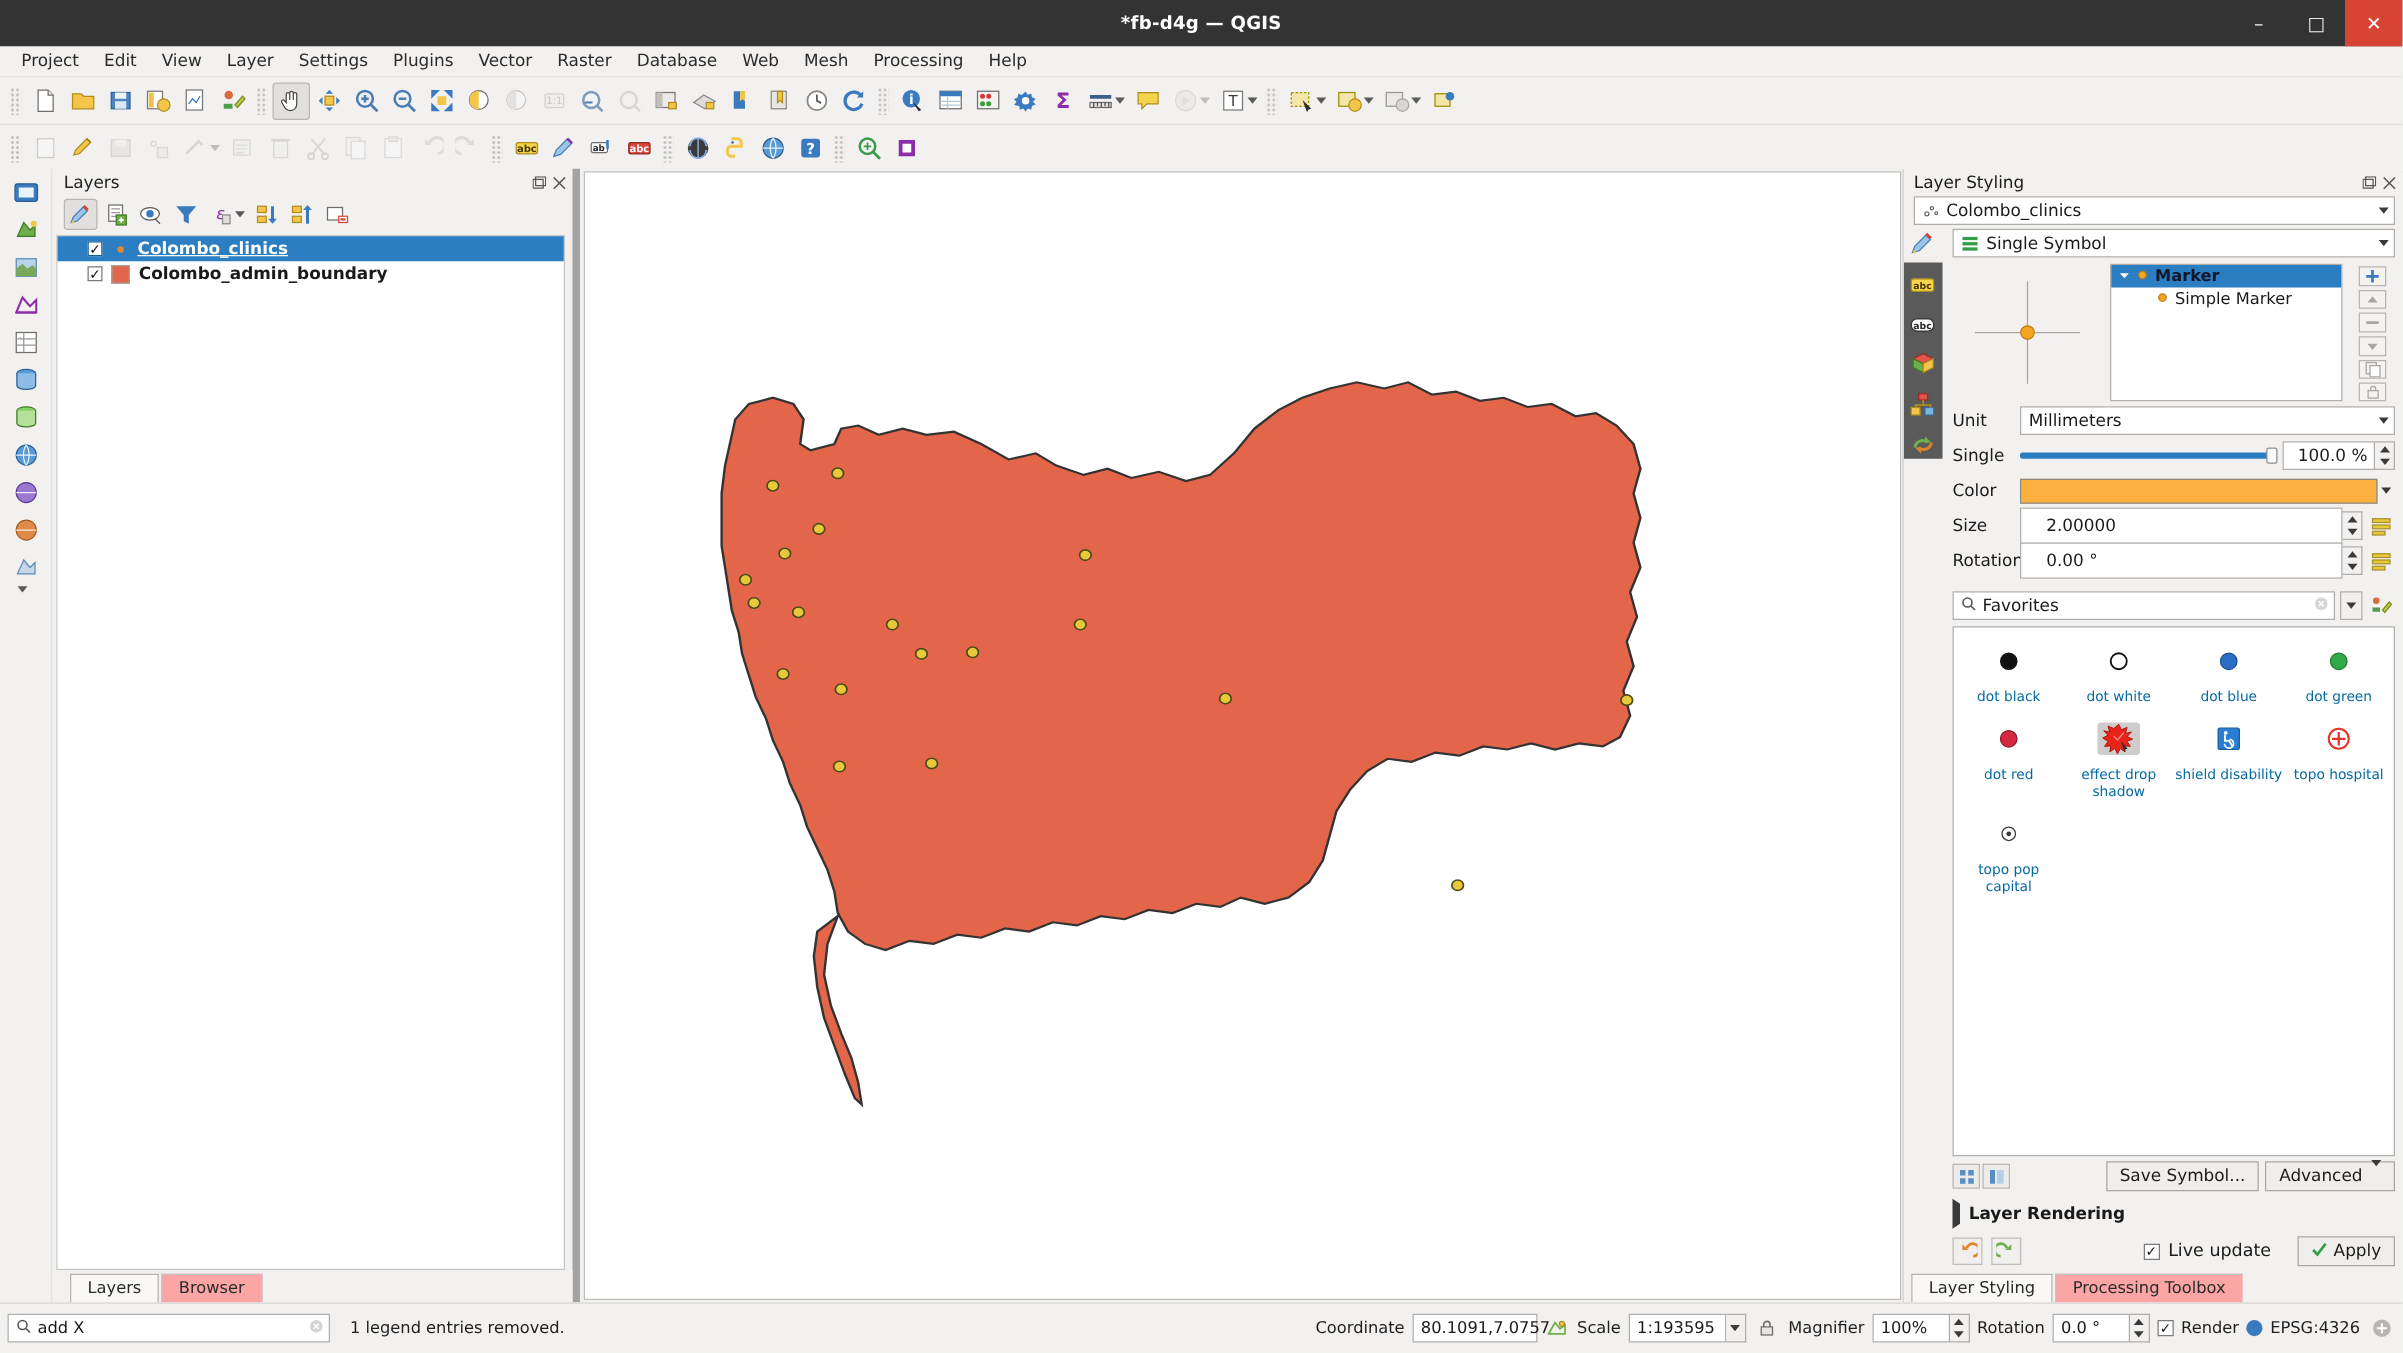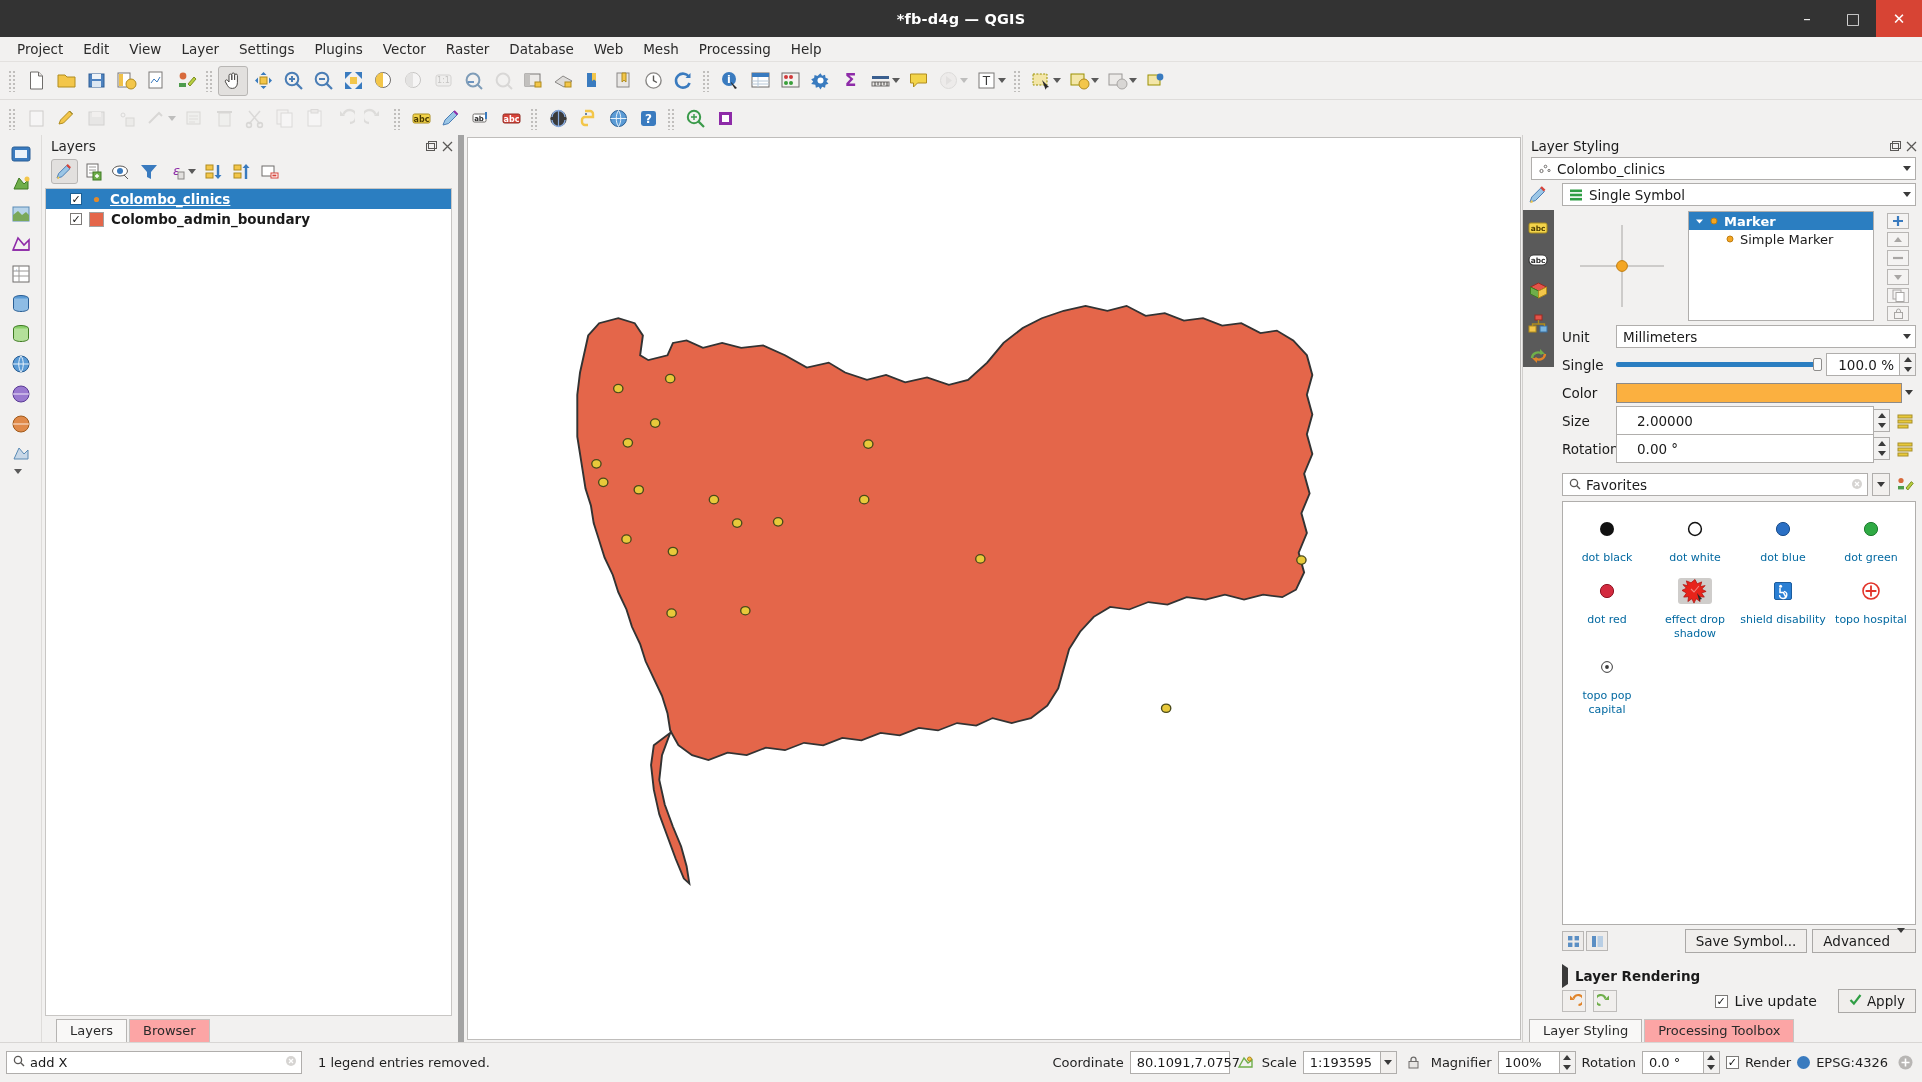--- a/index.html
+++ b/index.html
@@ -128,7 +128,7 @@
            display: flex; align-items: center; justify-content: center; }
   .trow { height: 18px; display: flex; align-items: center; font-size: 13px; gap: 5px;
           padding-left: 6px; }
-  .trow.sel { background: #2b7ec1; color: #ffffff; font-weight: bold; }
+  .trow.sel { background: #2b7ec1; color: #0f172a; font-weight: bold; }
   .trow.child { padding-left: 36px; }
 
   .frow { display: flex; align-items: center; height: 25px; margin-top: 3px; gap: 6px; }

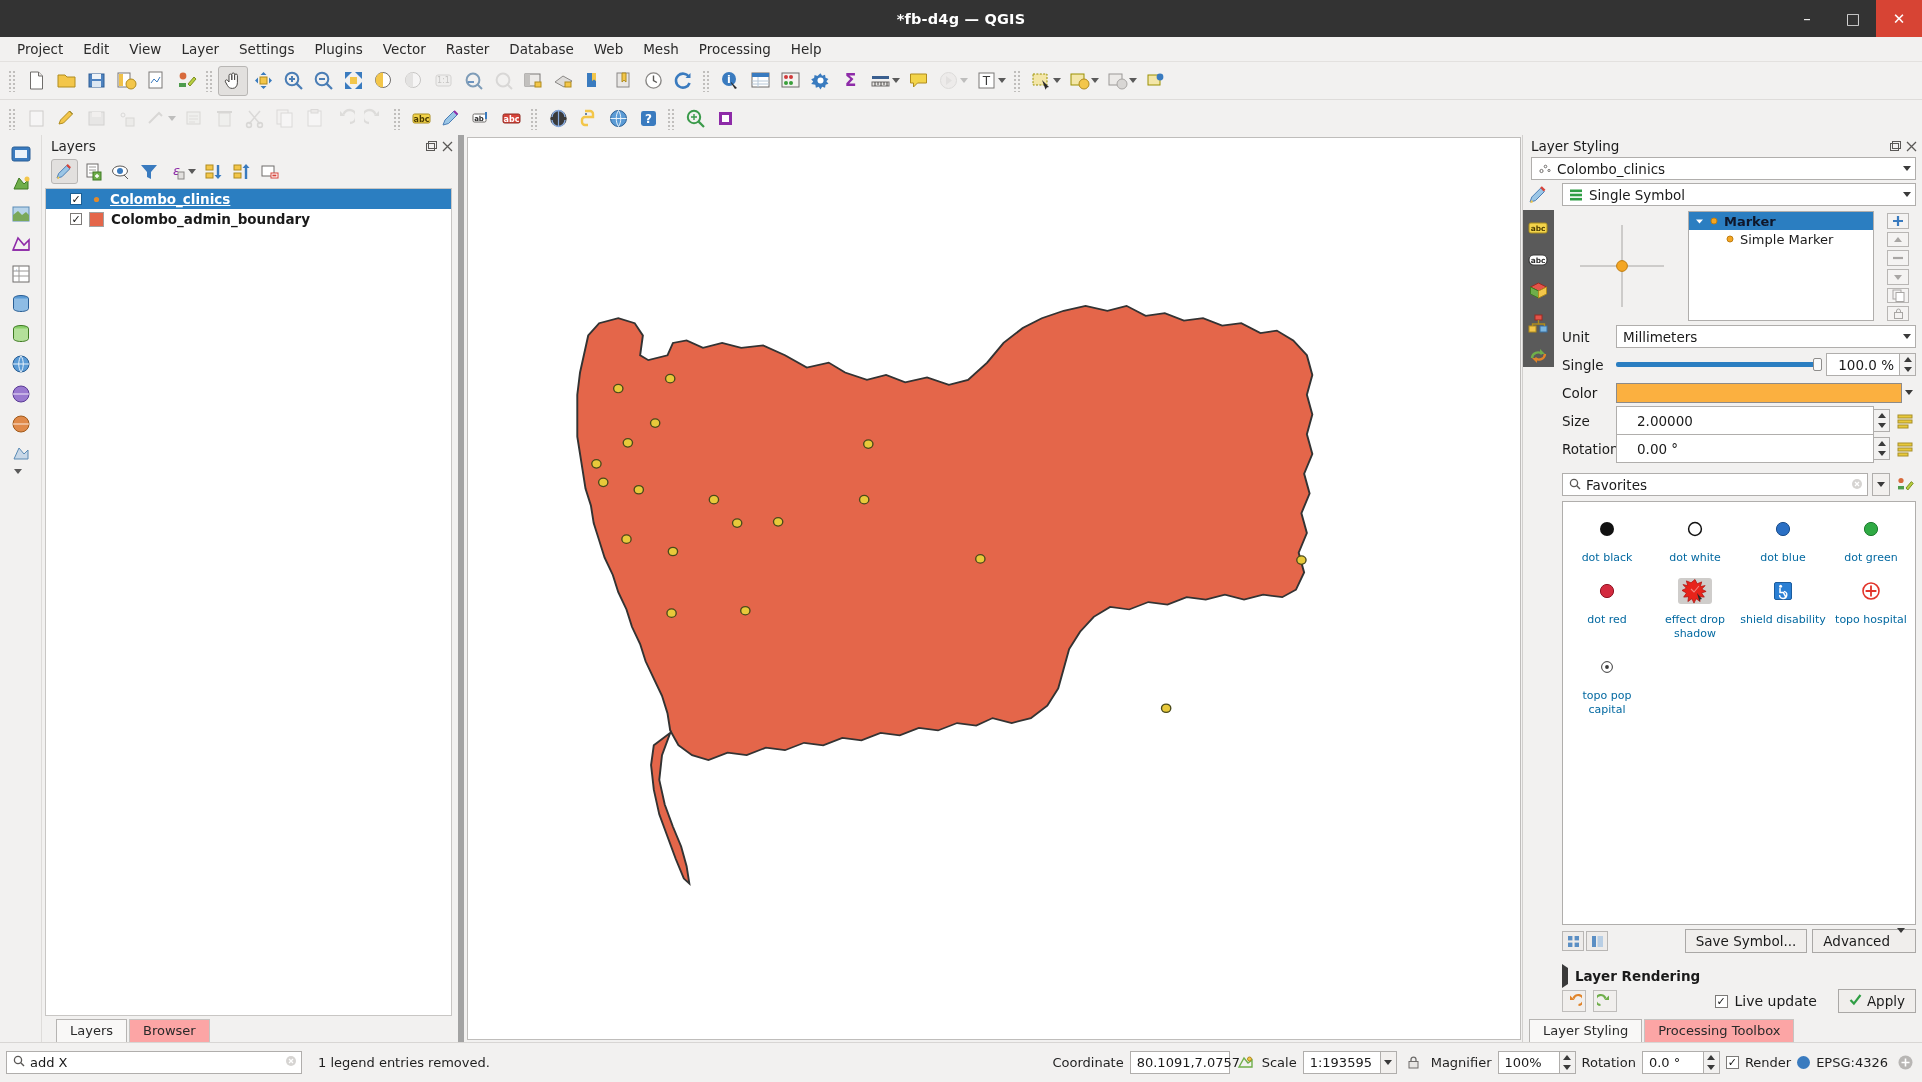--- a/index.html
+++ b/index.html
@@ -169,7 +169,7 @@
            display: flex; align-items: center; justify-content: center; margin-right: 2px; }
   .btn { height: 24px; border: 1px solid #aaa8a6; background: #f0eeec; font-size: 13.5px;
          display: flex; align-items: center; justify-content: center; padding: 0 10px; }
-  .layer-rend { display: flex; align-items: flex-end; gap: 7px; height: 26px; margin-top: 5px;
+  .layer-rend { display: flex; align-items: center; gap: 7px; height: 26px; margin-top: 5px;
                 font-size: 13.5px; font-weight: bold; }
   .apply-row { display: flex; align-items: center; height: 30px; gap: 7px; margin-top: 2px; }
   .cbx { width: 13px; height: 13px; border: 1px solid #7c7a78; background: #fff;

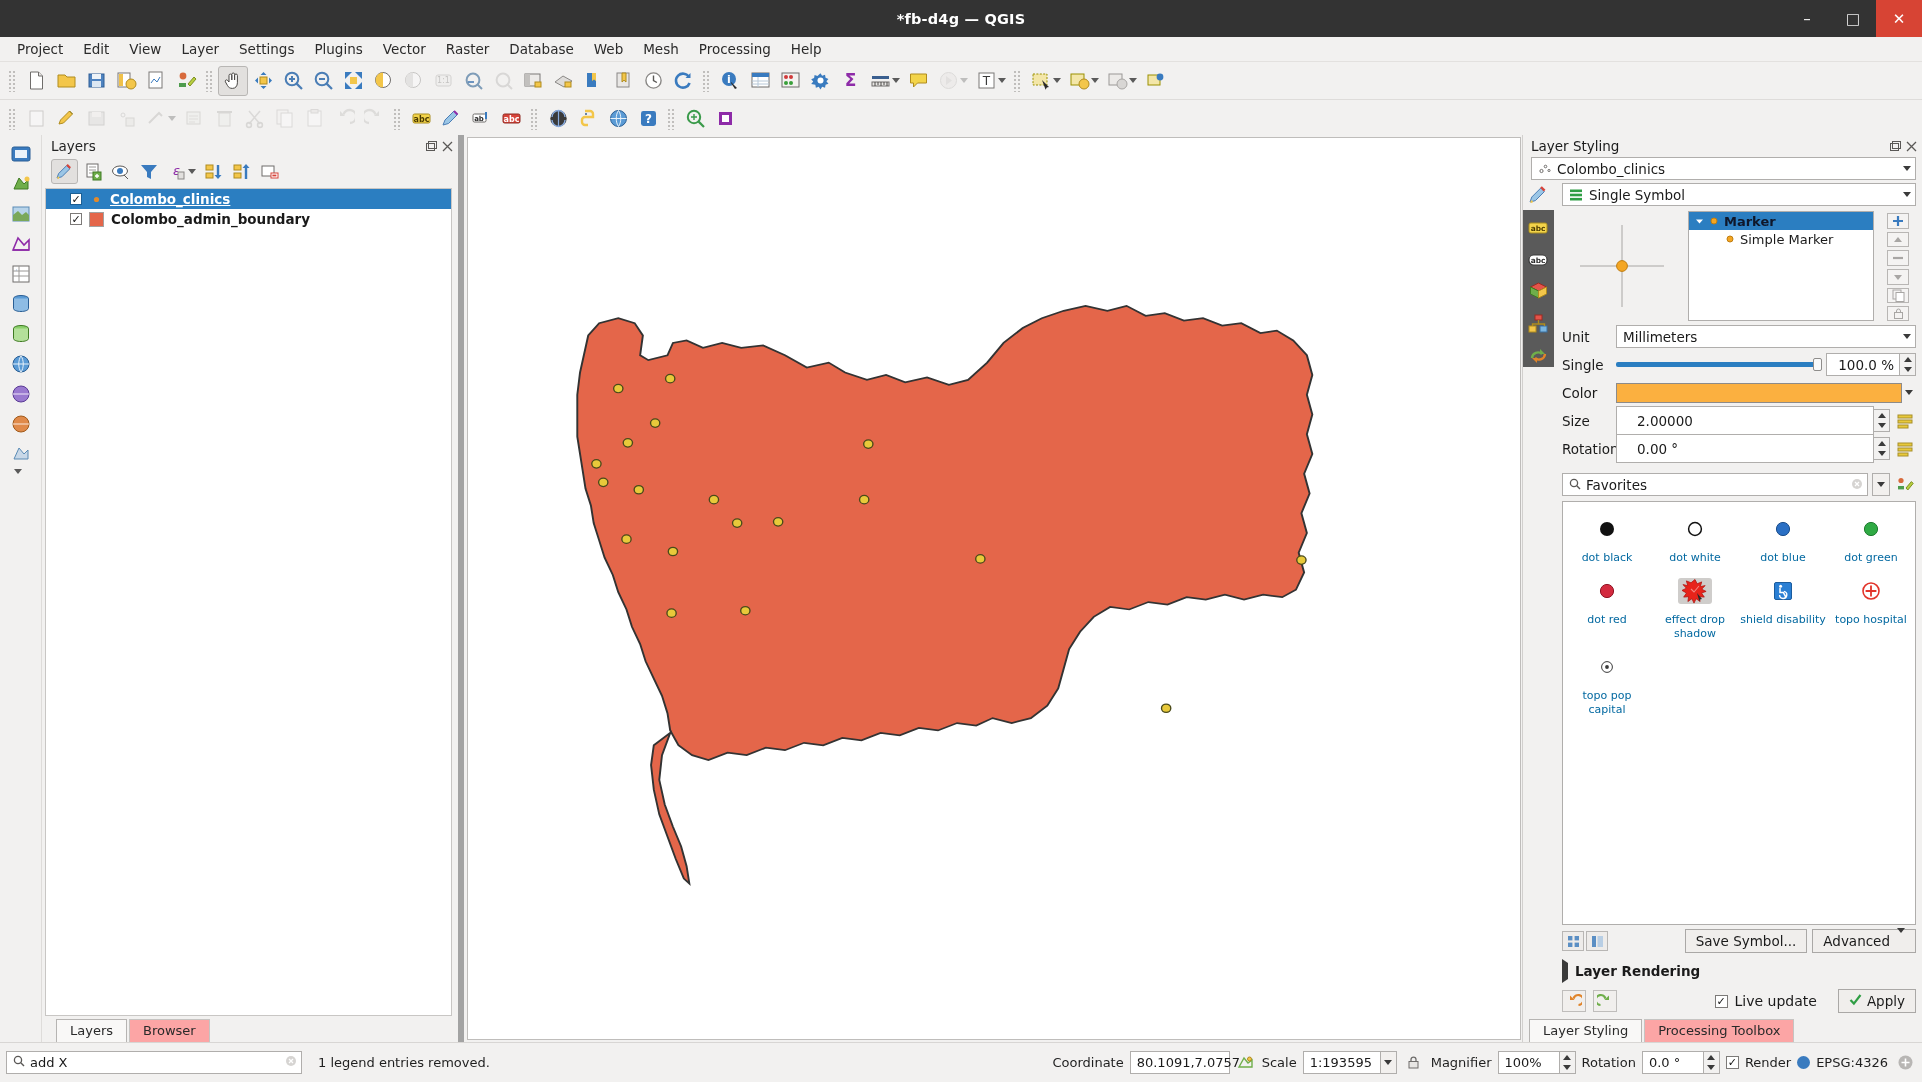--- a/index.html
+++ b/index.html
@@ -184,7 +184,7 @@
   .statusbar { position: absolute; left: 0; right: 0; bottom: 0; height: 40px;
                background: #f2f1f0; border-top: 1px solid #d8d6d4;
                display: flex; align-items: center; padding: 0 6px; gap: 6px; font-size: 13px; }
-  .st-search { width: 296px; height: 23px; background: #ffffff; border: 1px solid #b0aeac;
+  .st-search { width: 258px; height: 23px; background: #ffffff; border: 1px solid #b0aeac;
                display: flex; align-items: center; padding: 0 4px 0 6px; gap: 5px; }
   .st-msg { margin-left: 10px; color: #1f1f1f; }
   .sb-label { color: #1f1f1f; }

